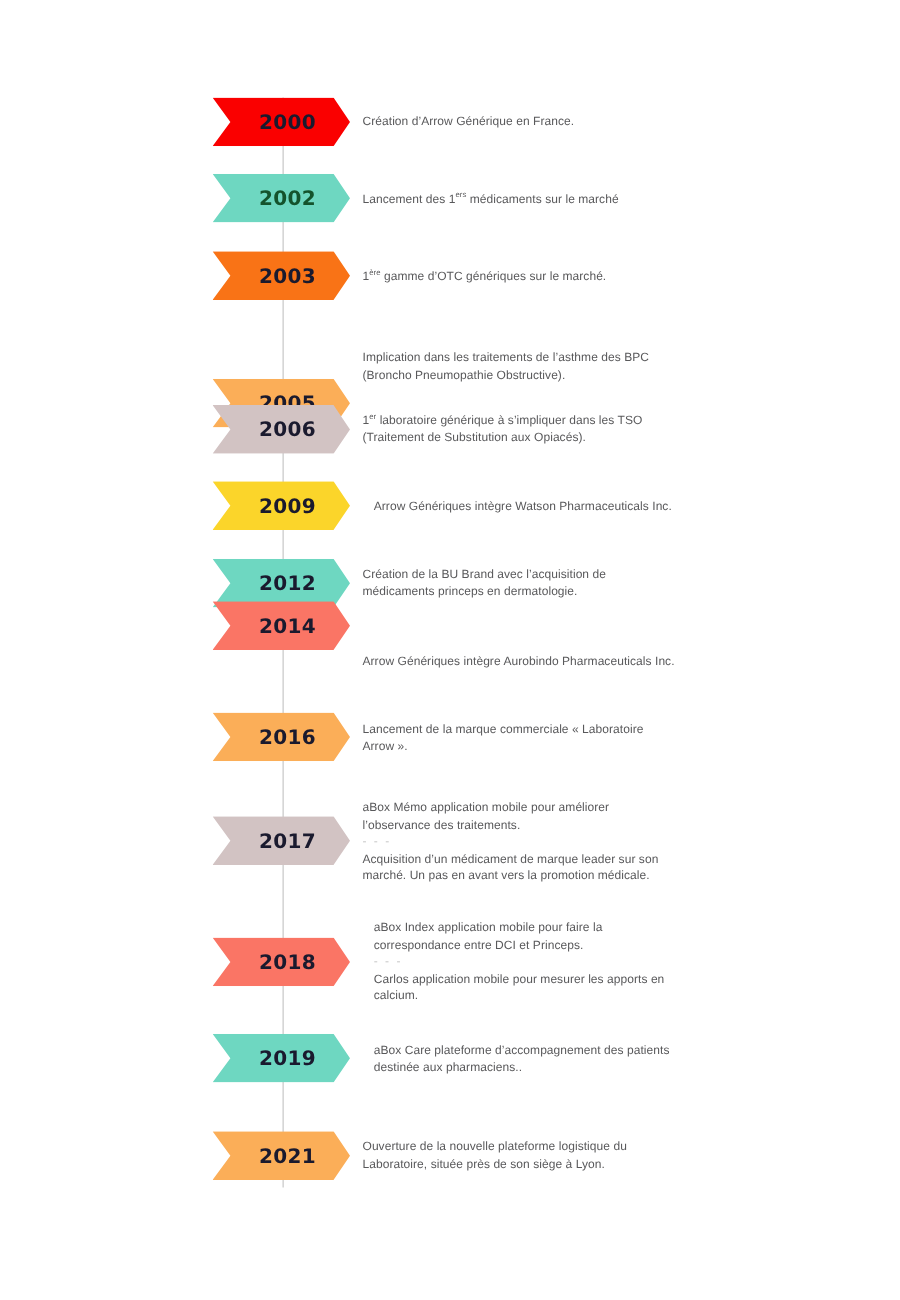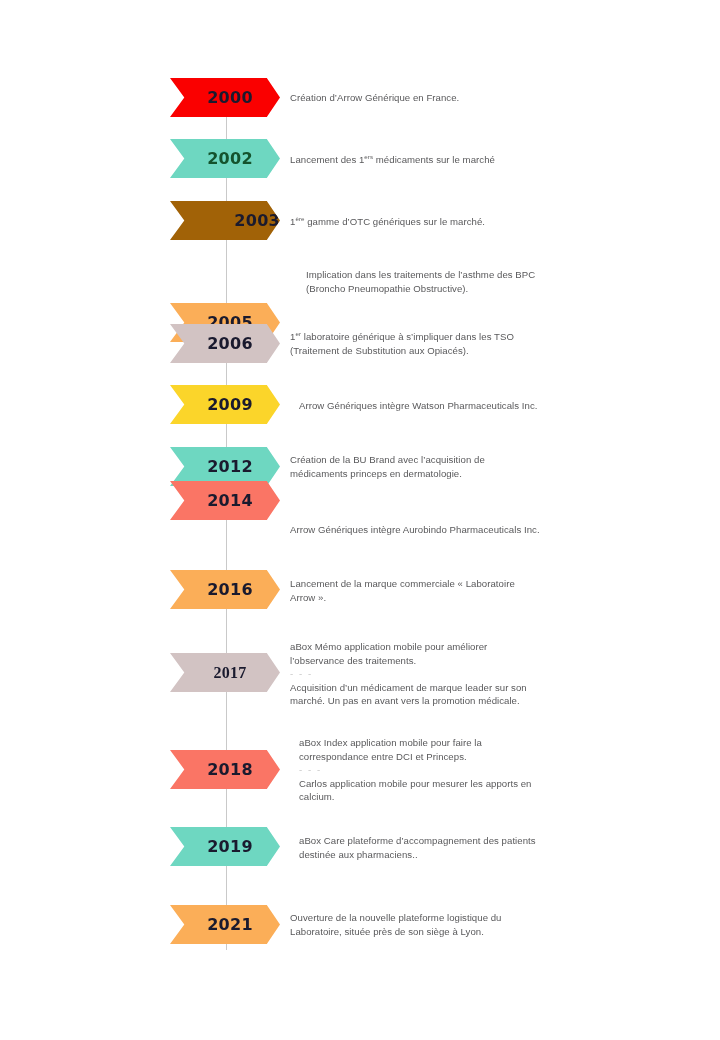--- a/index.html
+++ b/index.html
@@ -111,7 +111,7 @@
         </div>
       </div>
       <div class="tl-row">
-        <div class="tl-banner" style="top: 201px; background: #a16207; justify-content: flex-end;">
+        <div class="tl-banner" style="top: 201px; background: #f97316;">
           <span class="tl-year" style="color: rgb(26, 26, 46);">2003</span>
         </div>
         <div class="tl-desc" style="top: 215px; color: rgb(89, 89, 91);">

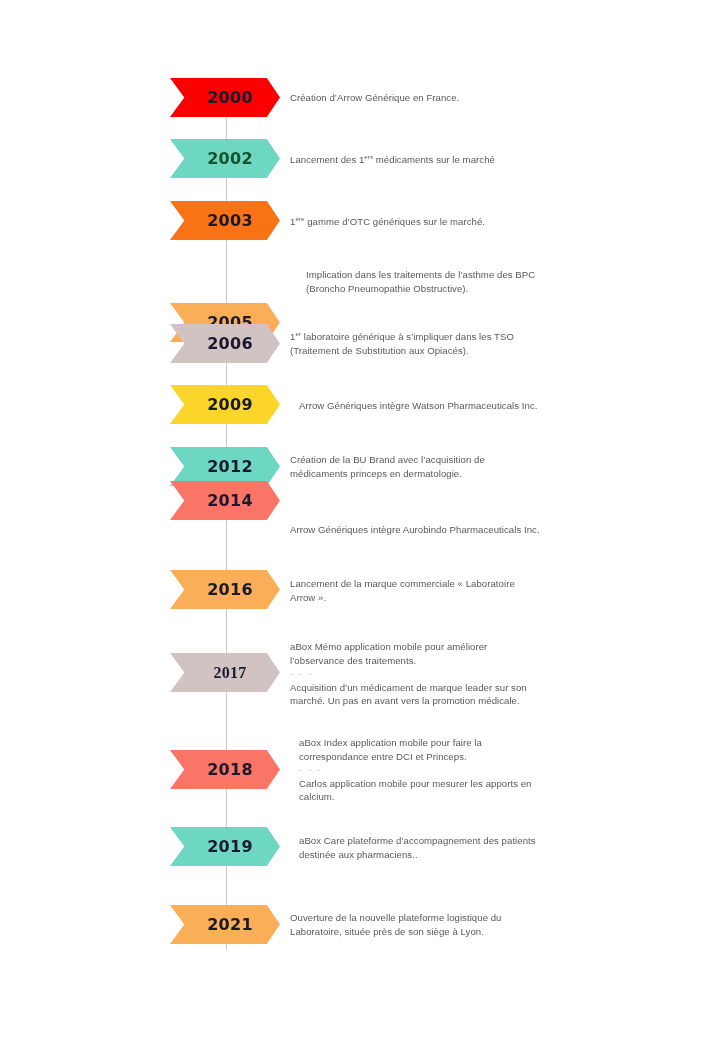--- a/index.html
+++ b/index.html
@@ -122,7 +122,7 @@
         <div class="tl-banner" style="top: 262px; background: rgb(251, 174, 88); margin-top: 41px;">
           <span class="tl-year" style="color: rgb(26, 26, 46);">2005</span>
         </div>
-        <div class="tl-desc" style="top: 268px; color: rgb(89, 89, 91); margin-left: 16px;">
+        <div class="tl-desc" style="top: 280px; color: rgb(89, 89, 91);">
           <p><span>Implication dans les traitements de l’asthme des BPC</span><br><span>(Broncho Pneumopathie Obstructive).</span></p>
         </div>
       </div>

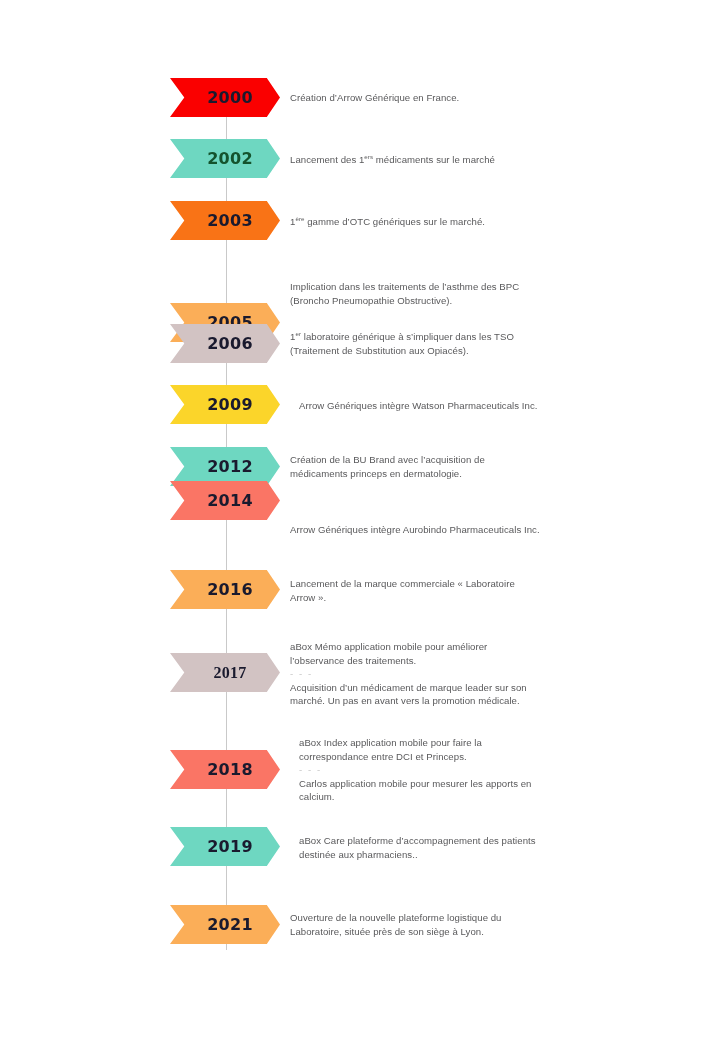--- a/index.html
+++ b/index.html
@@ -168,7 +168,7 @@
       </div>
       <div class="tl-row">
         <div class="tl-banner" style="top: 653px; background: rgb(210, 195, 195);">
-          <span class="tl-year" style="color: rgb(26, 26, 46); font-family: Liberation Serif, serif;">2017</span>
+          <span class="tl-year" style="color: rgb(26, 26, 46);">2017</span>
         </div>
         <div class="tl-desc" style="top: 640px; color: rgb(89, 89, 91);">
           <p><span>aBox Mémo application mobile pour améliorer</span><br><span>l’observance des traitements.</span></p>

